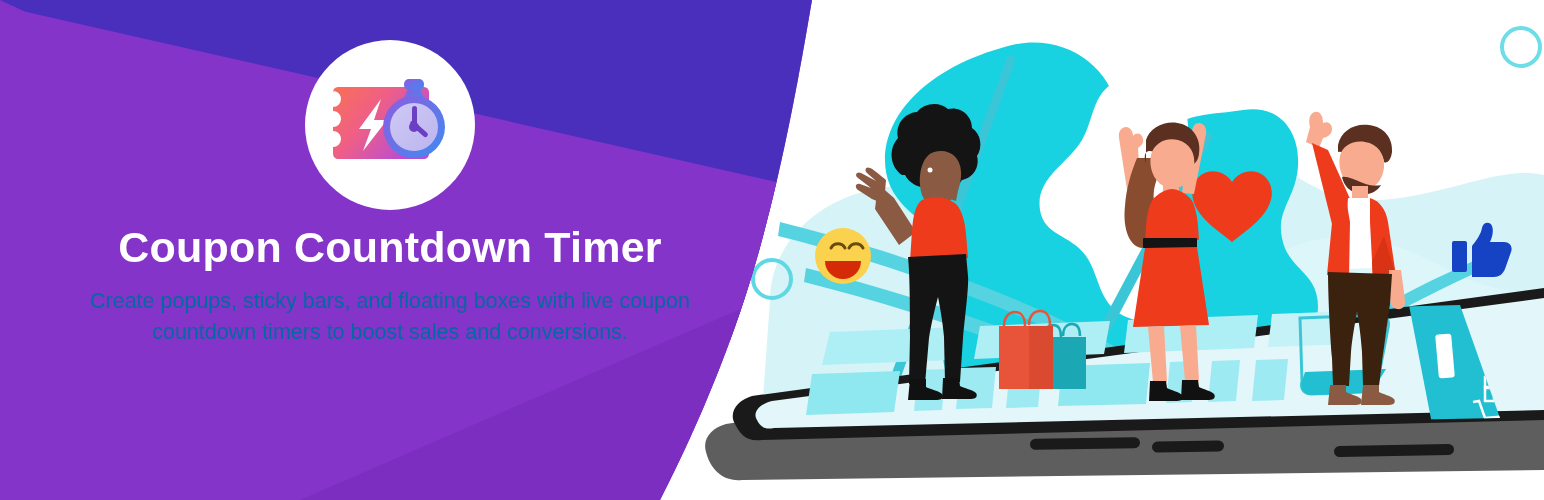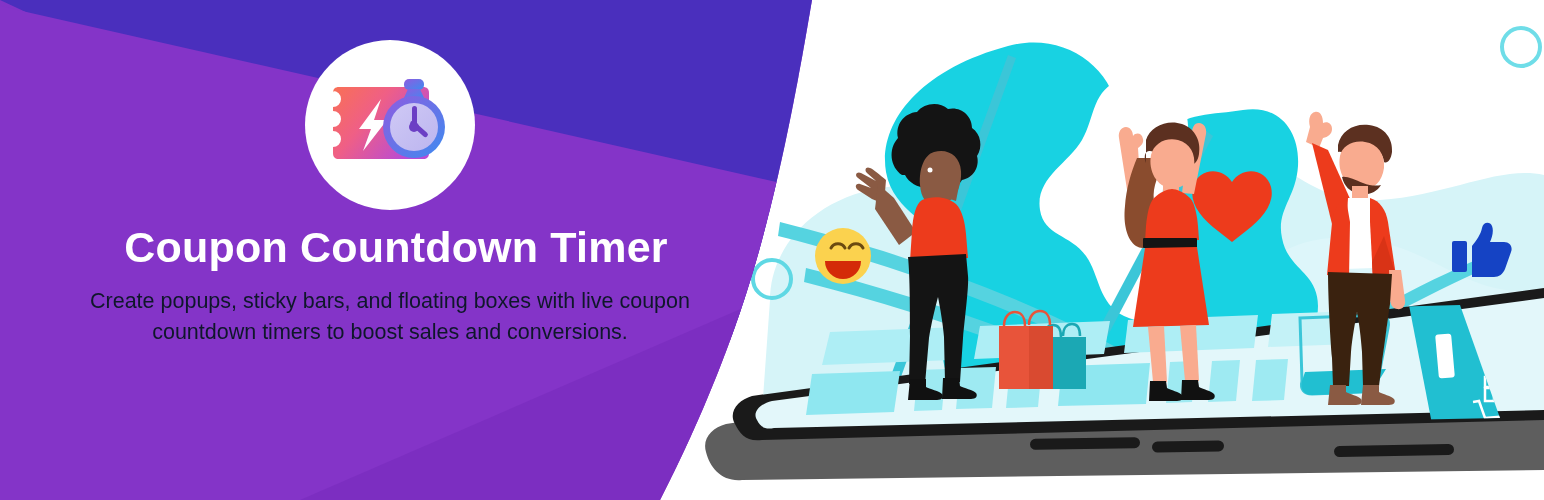--- a/index.html
+++ b/index.html
@@ -61,7 +61,6 @@
     letter-spacing: 0.2px;
     line-height: 1.1;
     font-family: "Liberation Sans", sans-serif;
-    margin-left: 6px;
   }
   #subheadline {
     position: absolute;

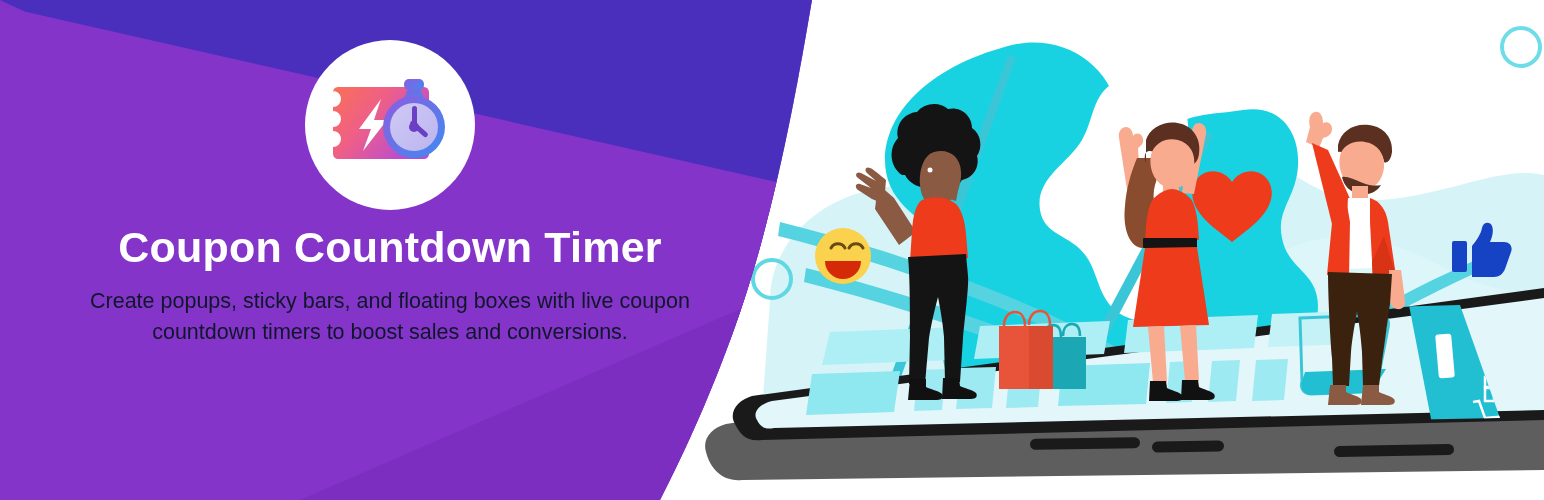--- a/index.html
+++ b/index.html
@@ -68,7 +68,7 @@
     top: 286px;
     width: 660px;
     text-align: center;
-    color: #0f172a;
+    color: #0369a1;
     font-size: 21.5px;
     font-weight: normal;
     line-height: 1.45;

